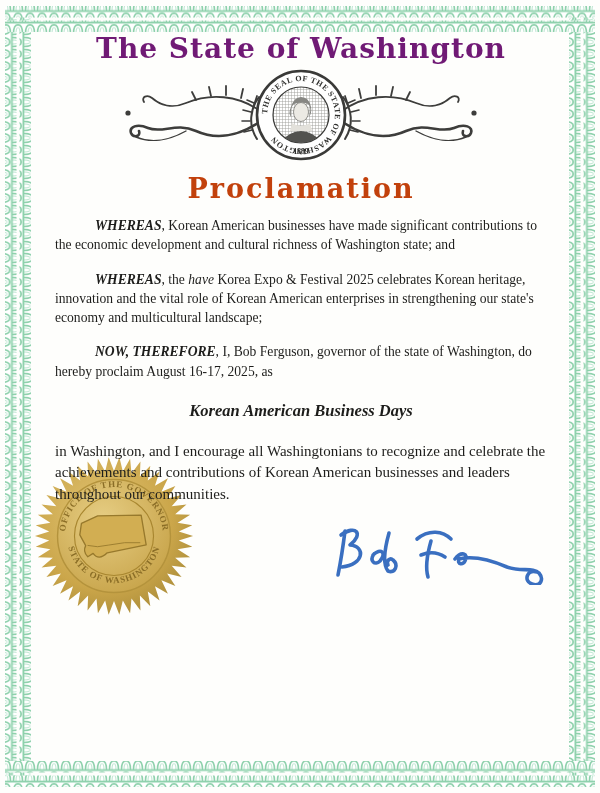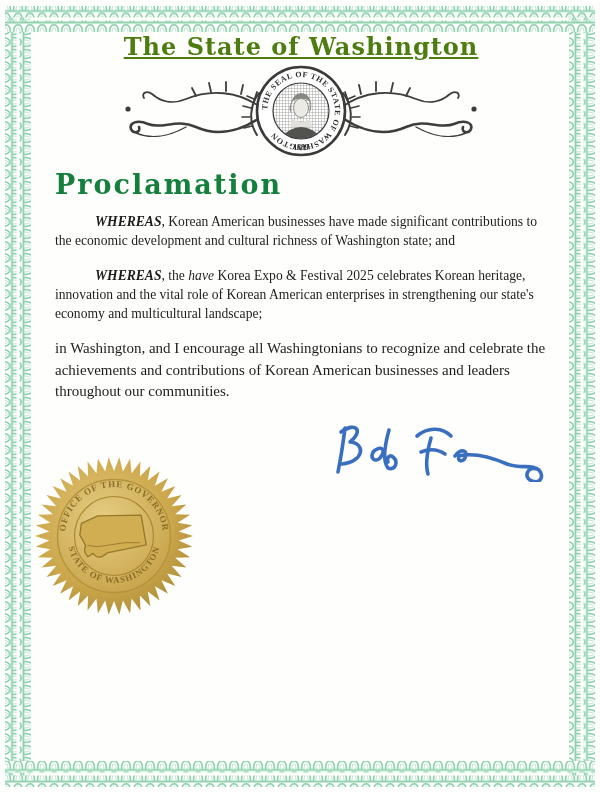--- a/index.html
+++ b/index.html
@@ -19,11 +19,10 @@
     text-align:center;
     font-family:"DejaVu Serif", serif;
     font-weight:bold;
-    font-size:24px;
+    font-size:28px;
     letter-spacing:1px;
-    color:#4d7c0f;
+    color:#701a75;
     margin:2px 0 0 0;
-    text-decoration:underline;
   }
   .seal-wrap{text-align:center;margin:2px 0 0 0;}
   .heading{

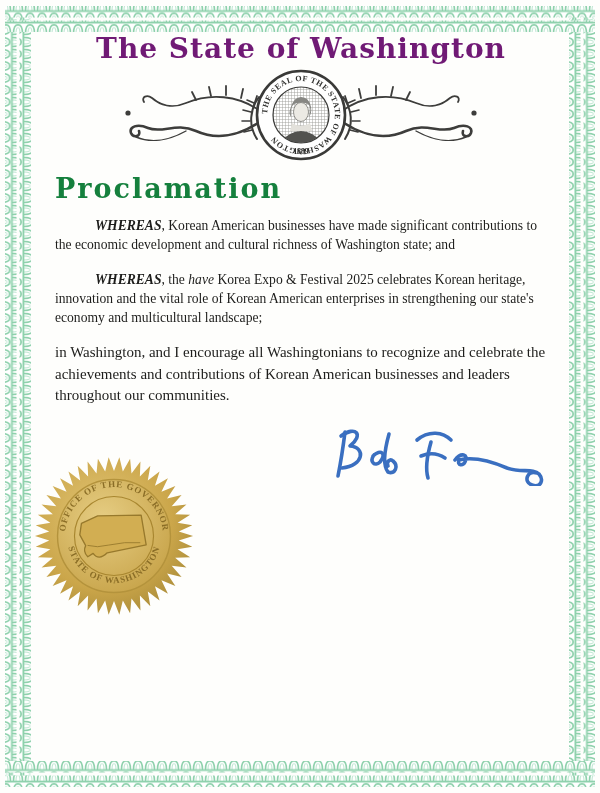--- a/index.html
+++ b/index.html
@@ -26,11 +26,12 @@
   }
   .seal-wrap{text-align:center;margin:2px 0 0 0;}
   .heading{
+    text-align:center;
     font-family:"DejaVu Serif", serif;
     font-weight:bold;
     font-size:27px;
     letter-spacing:2px;
-    color:#15803d;
+    color:#c2410c;
     margin:6px 0 12px 0;
   }
   .para{

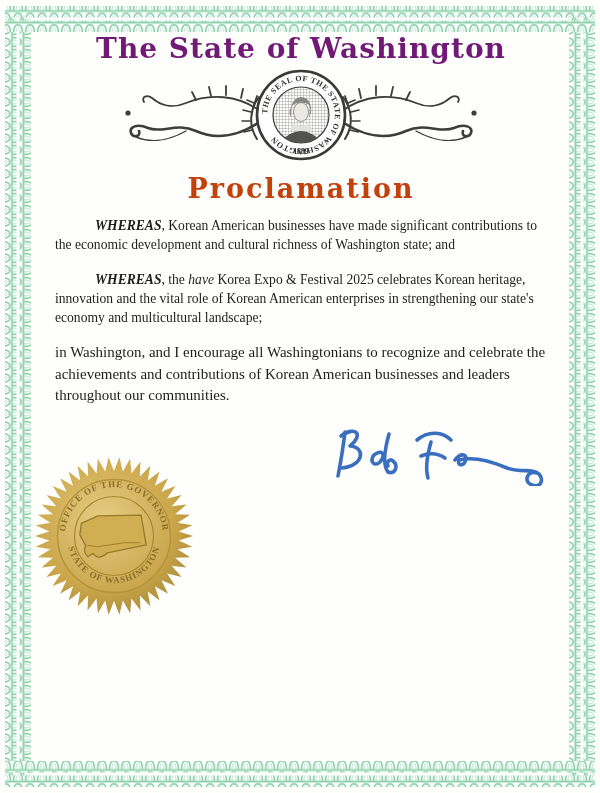--- a/index.html
+++ b/index.html
@@ -150,6 +150,7 @@
 
     <p class="para"><span class="lead">WHEREAS</span><span>, the </span><span class="it">have</span><span> Korea Expo &amp; Festival 2025 celebrates Korean heritage, innovation and the vital role of Korean American enterprises in strengthening our state's economy and multicultural landscape;</span></p>
 
+    <p class="para"><span class="lead">NOW, THEREFORE</span><span>, I, Bob Ferguson, governor of the state of Washington, do hereby proclaim August 16-17, 2025, as</span></p>
 
 
     <p class="closing">in Washington, and I encourage all Washingtonians to recognize and celebrate the achievements and contributions of Korean American businesses and leaders throughout our communities.</p>

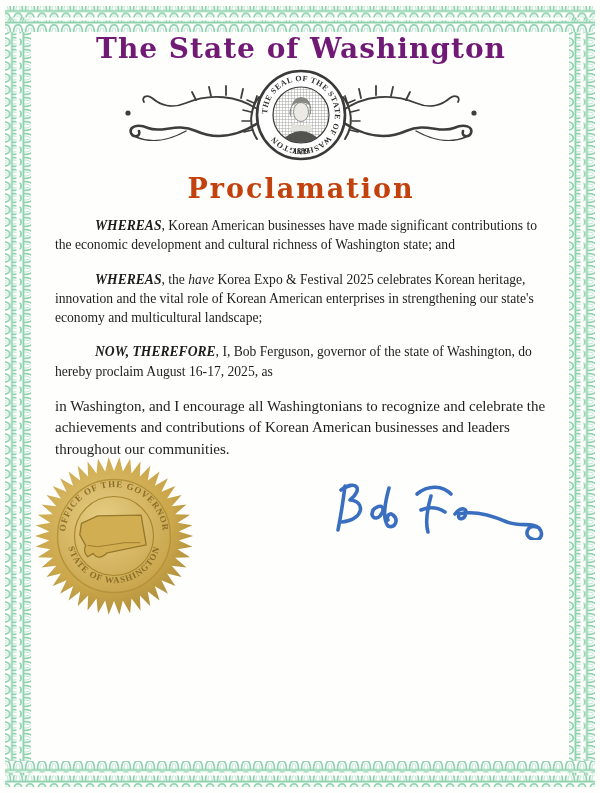--- a/index.html
+++ b/index.html
@@ -152,6 +152,7 @@
 
     <p class="para"><span class="lead">NOW, THEREFORE</span><span>, I, Bob Ferguson, governor of the state of Washington, do hereby proclaim August 16-17, 2025, as</span></p>
 
+    <div class="proclaimed-title">Korean American Business Days</div>
 
     <p class="closing">in Washington, and I encourage all Washingtonians to recognize and celebrate the achievements and contributions of Korean American businesses and leaders throughout our communities.</p>
 

